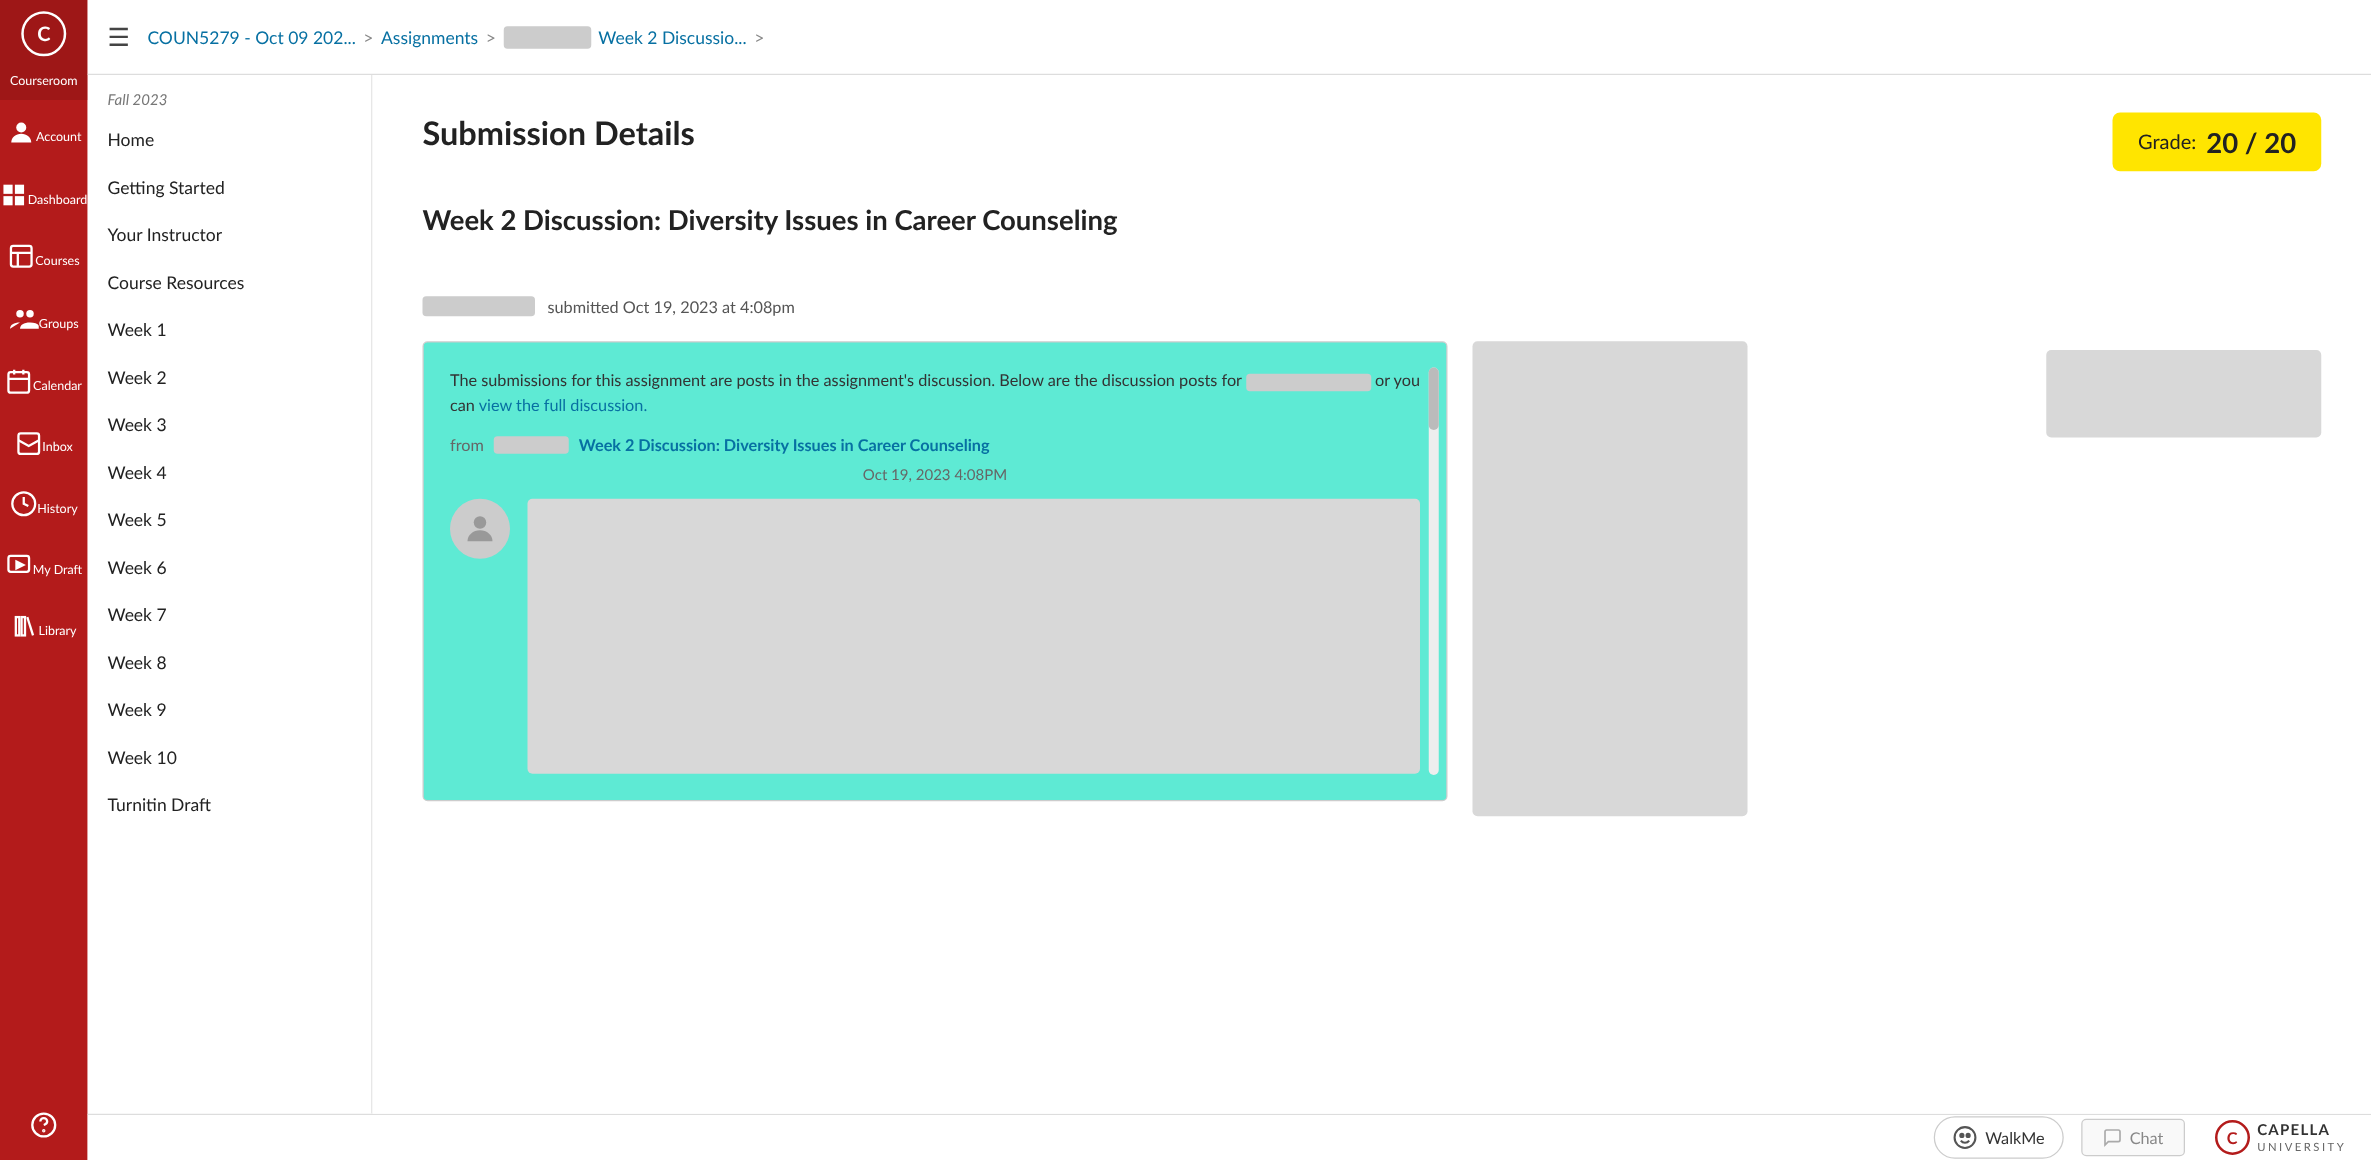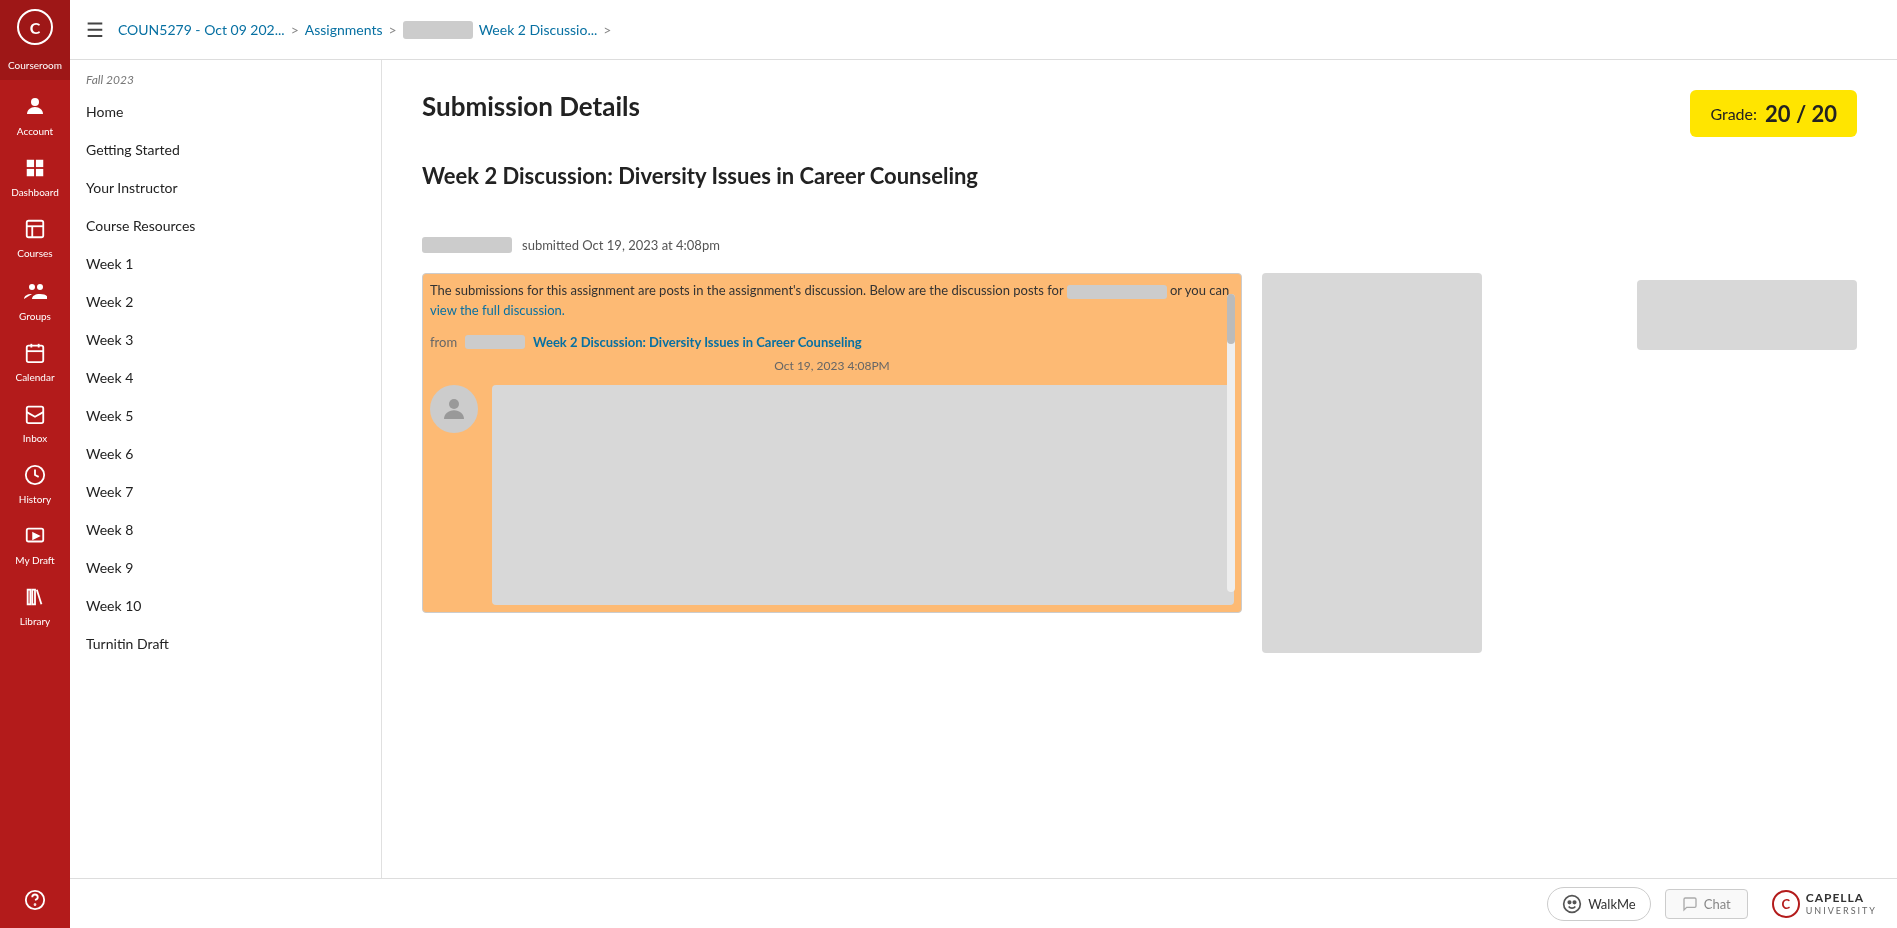--- a/index.html
+++ b/index.html
@@ -113,7 +113,7 @@
 
     
     .sidebar {
-      width: 312px;
+      width: 228px;
       border-right: 1px solid #e0e0e0;
       background: #fff;
       overflow-y: auto;

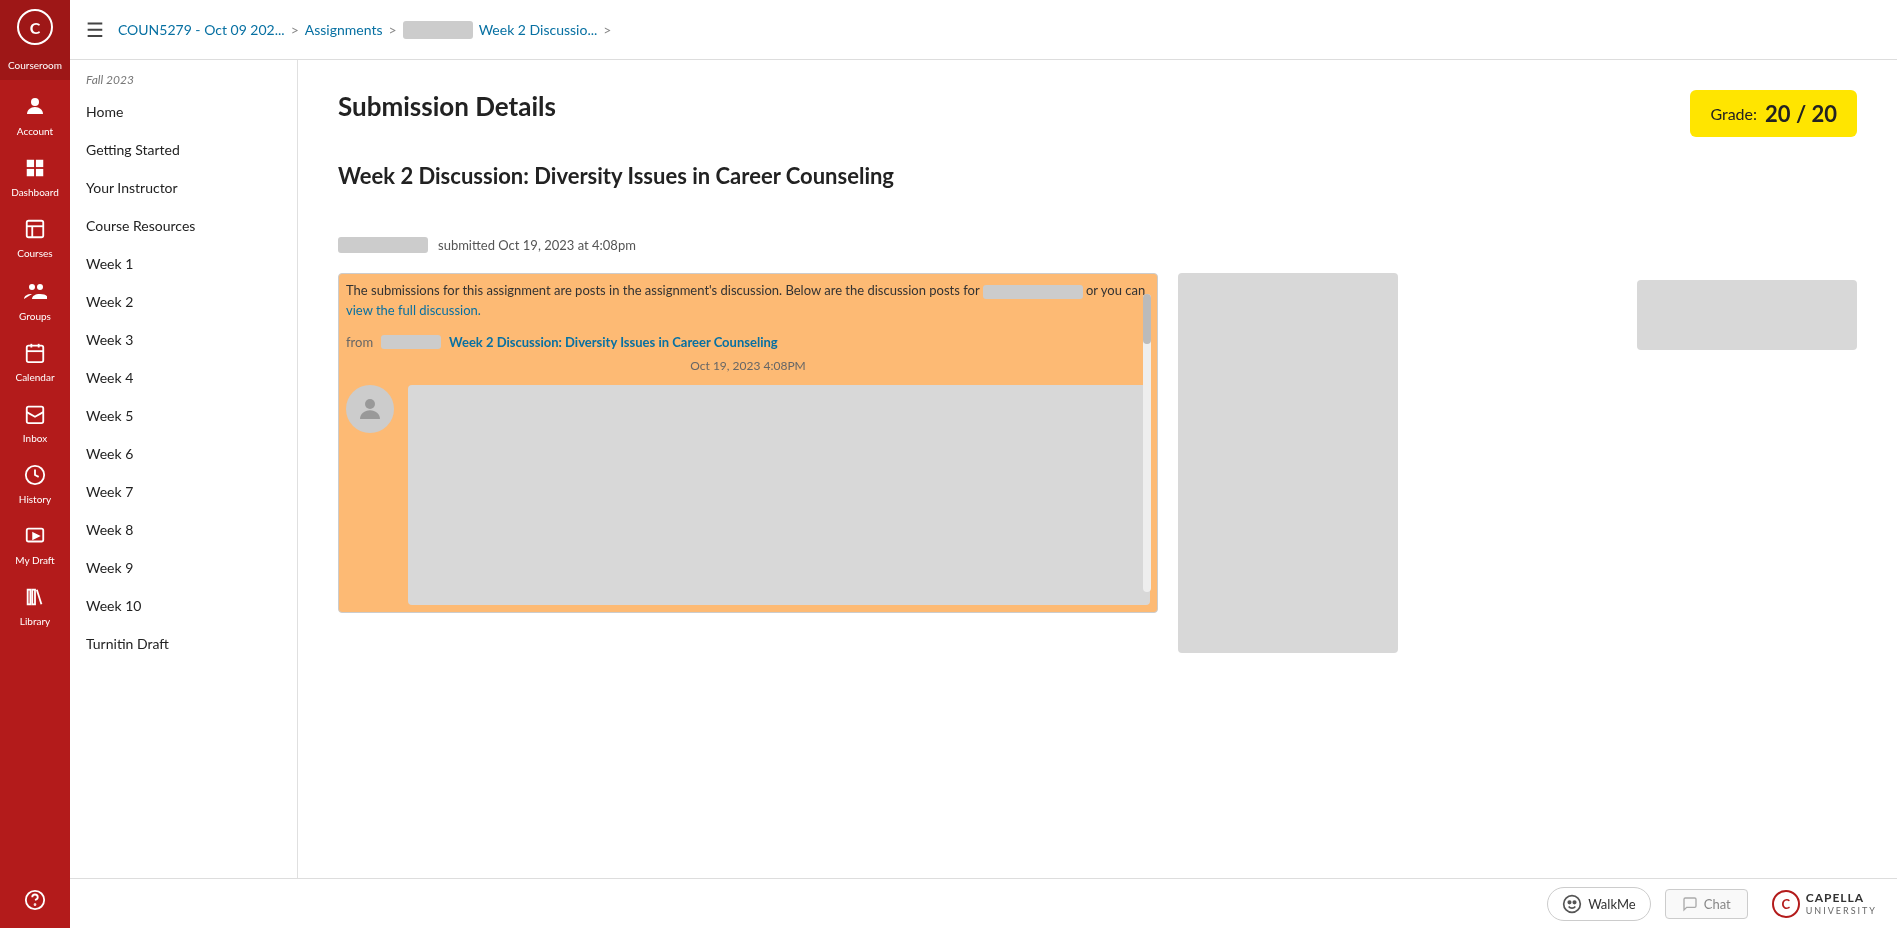--- a/index.html
+++ b/index.html
@@ -47,7 +47,6 @@
     }
     .nav-item {
       display: flex;
-      flex-direction: column;
       align-items: center;
       justify-content: center;
       width: 68px;

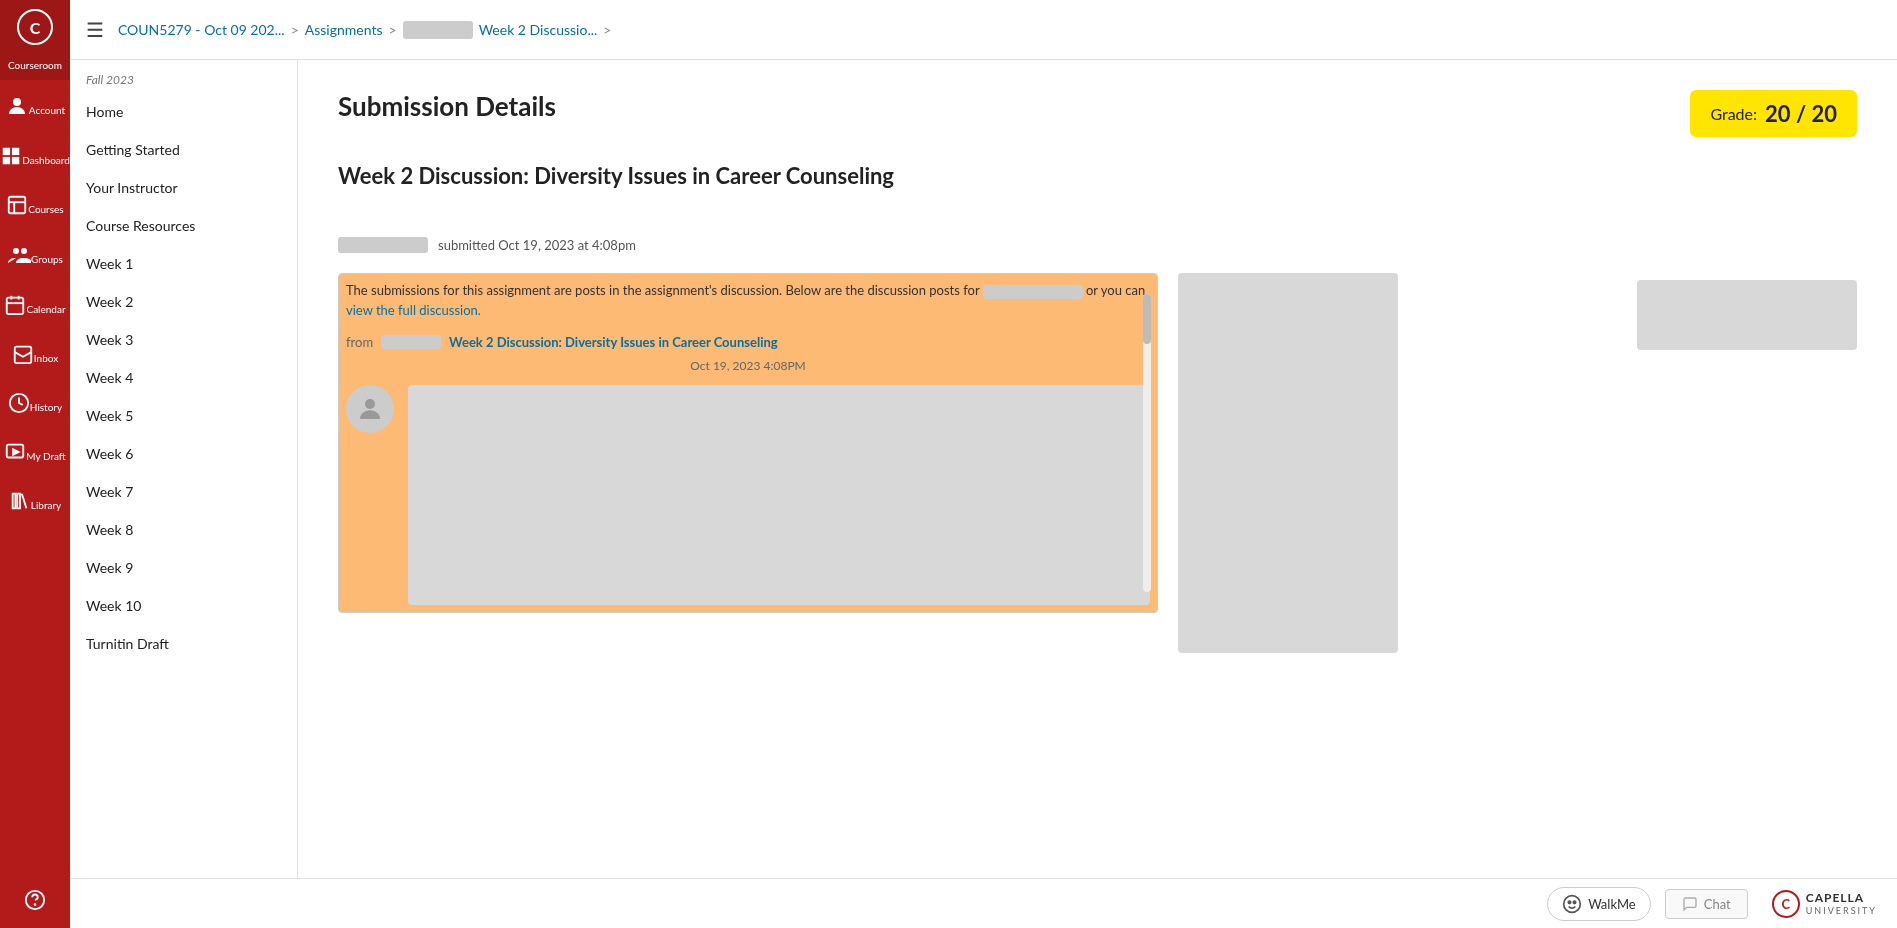--- a/index.html
+++ b/index.html
@@ -194,8 +194,8 @@
     .discussion-container {
       border: 1px solid #ccc;
       border-radius: 4px;
-      background: #fdba74;
-      padding: 7px;
+      background: #5eead4;
+      padding: 21px;
       position: relative;
       max-width: 820px;
     }

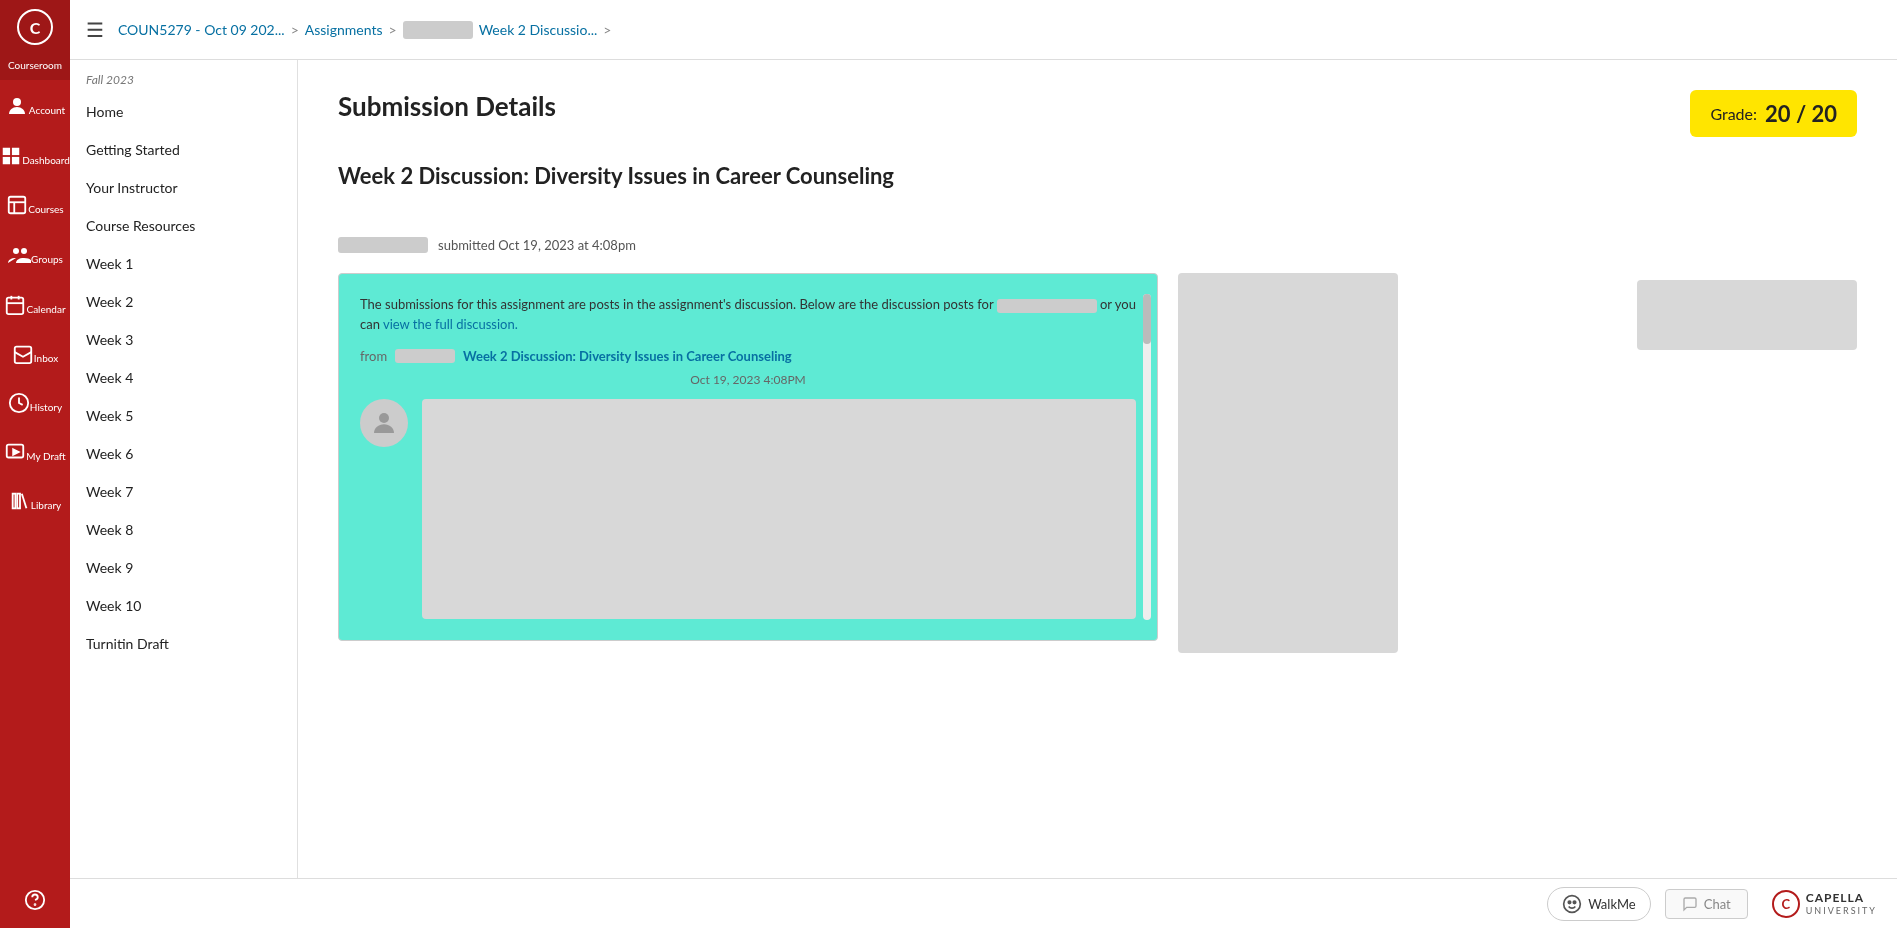--- a/index.html
+++ b/index.html
@@ -277,7 +277,7 @@
 
     
     .bottom-bar {
-      height: 50px;
+      height: 37px;
       border-top: 1px solid #ddd;
       background: #fff;
       display: flex;

